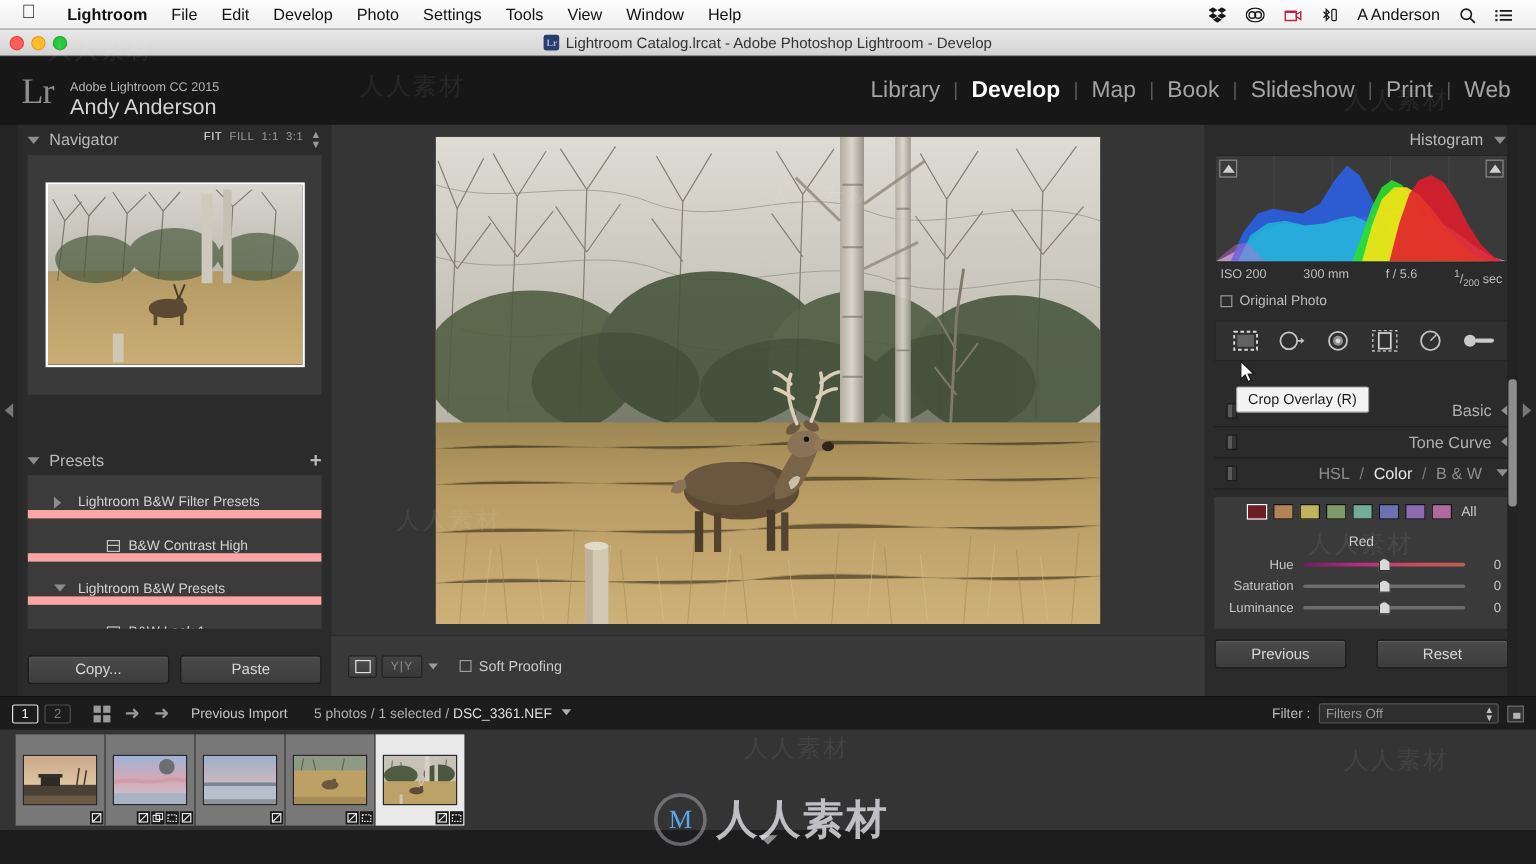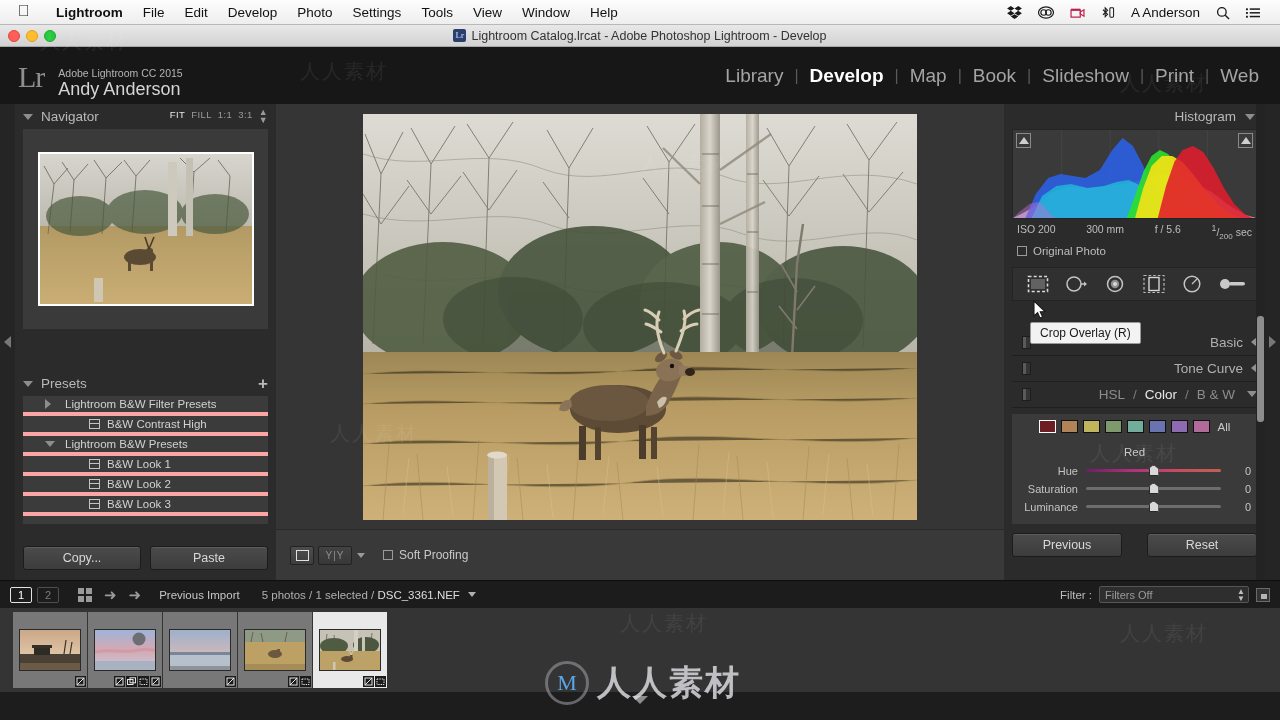--- a/index.html
+++ b/index.html
@@ -141,7 +141,7 @@
   .preset-list { margin: 0 8px; background: #3b3b3b; height: 128px; overflow: hidden; }
   .preset-row {
     display: flex; align-items: center; height: 20px;
-    border-bottom: 4px solid #fca5a5; font-size: 11.5px; color: #d2d2d2;
+    border-bottom: 7px solid #fca5a5; font-size: 11.5px; color: #d2d2d2; margin-top: 16px;
   }
   .preset-row.group { padding-left: 42px; }
   .preset-row.item  { padding-left: 66px; }

